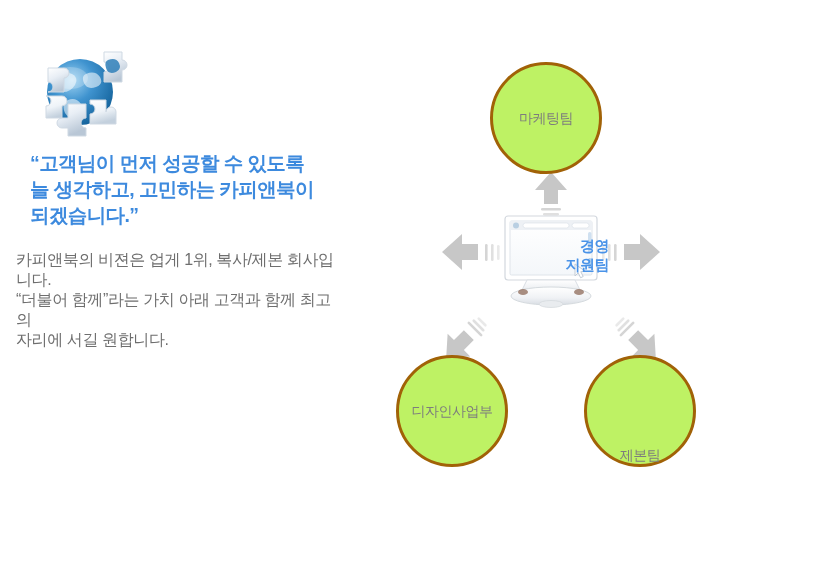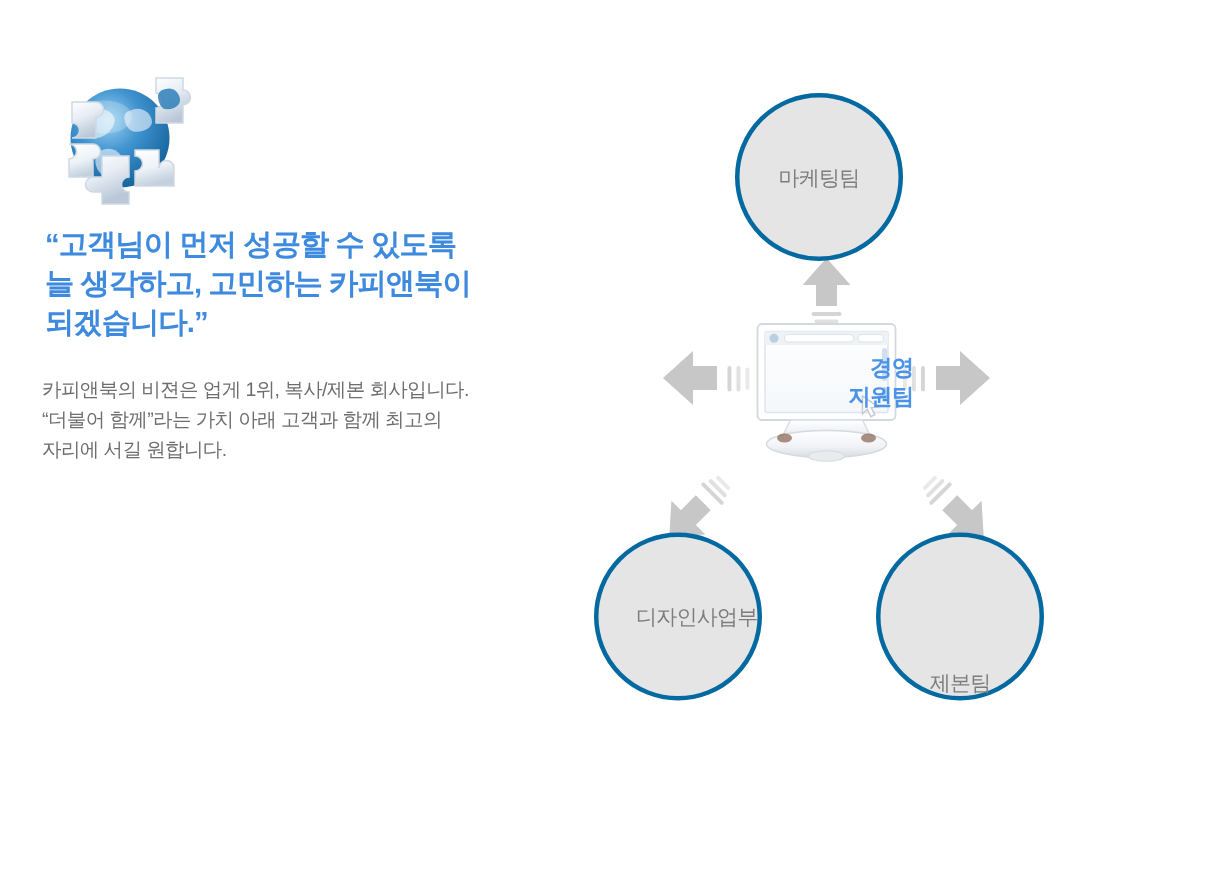--- a/index.html
+++ b/index.html
@@ -73,13 +73,13 @@
 
   .node-circle {
     position: absolute;
-    border: 3px solid #0369a1;
+    border: 3px solid #a16207;
     border-radius: 50%;
     box-sizing: border-box;
     display: flex;
     align-items: center;
     justify-content: center;
-    background: #e5e5e5;
+    background: #bef264;
   }
   .node-label {
     color: #7d7d7d;

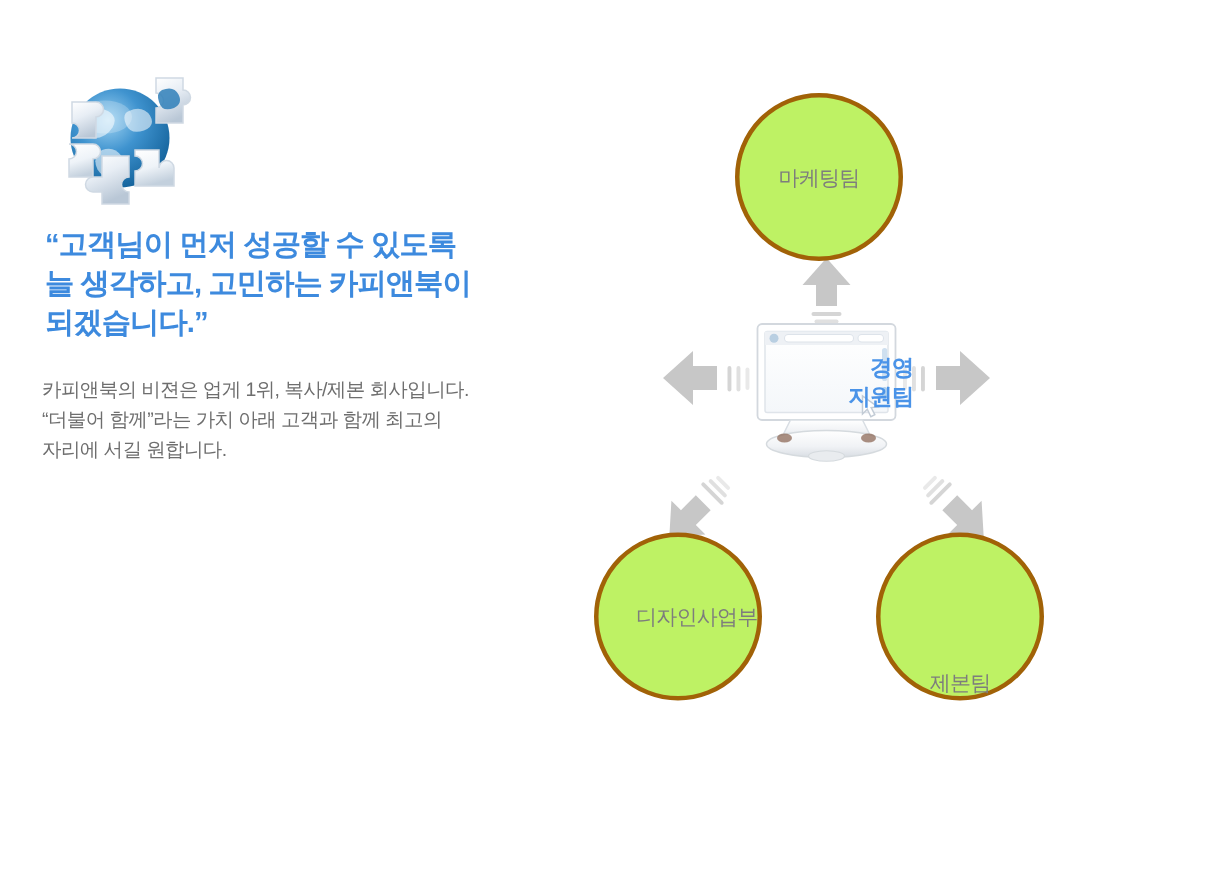--- a/index.html
+++ b/index.html
@@ -51,10 +51,10 @@
 
   .body-para {
     position: absolute;
-    left: 28px;
+    left: 16px;
     width: 320px;
     color: #6e6e6e;
-    font-size: 13px;
+    font-size: 16px;
     line-height: 20px;
     letter-spacing: -0.4px;
     white-space: pre-line;

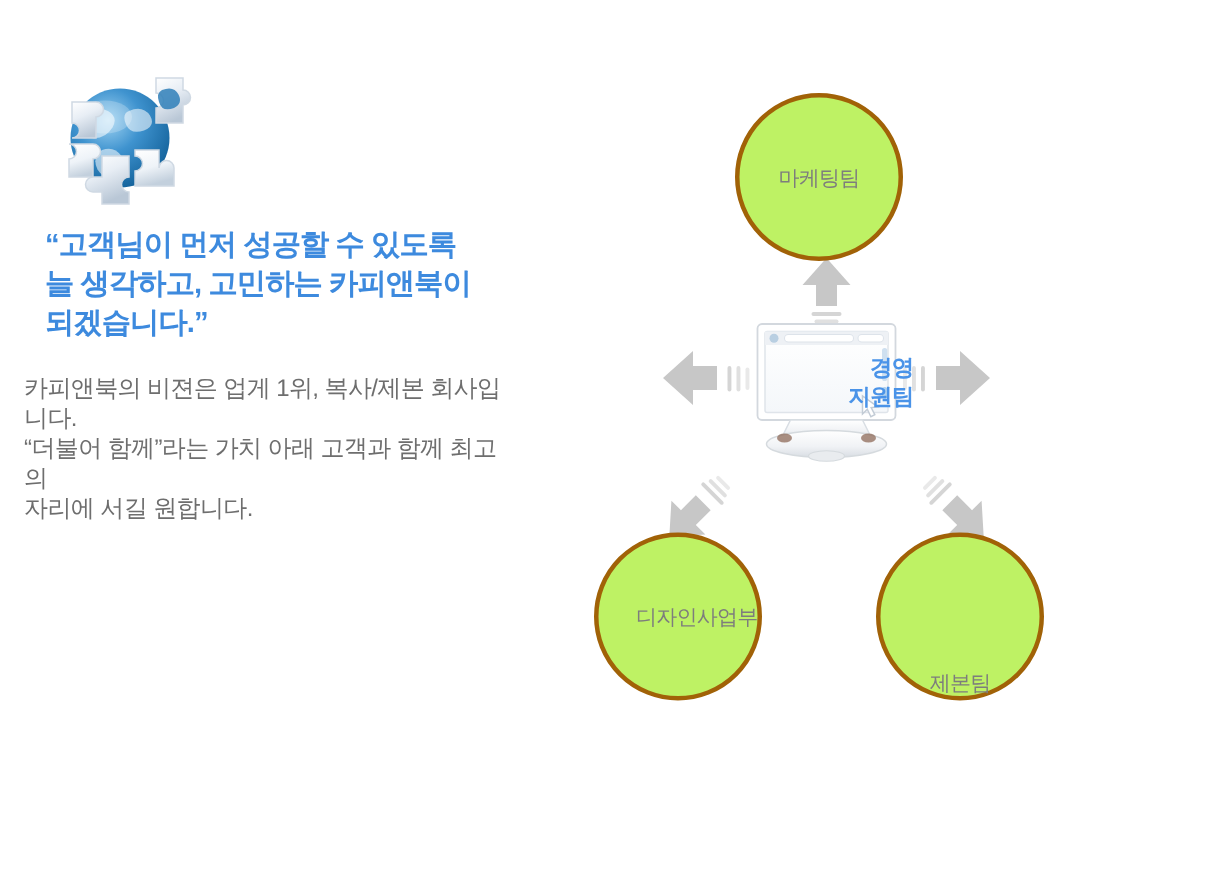--- a/index.html
+++ b/index.html
@@ -93,7 +93,7 @@
   #node-marketing   { left: 160px; top: 62px;  width: 112px; height: 112px; }
   #node-output      { left: 322px; top: 177px; width: 112px; height: 112px; }
   #node-binding     { left: 254px; top: 355px; width: 112px; height: 112px; align-items: flex-end; }
-  #node-design      { left: 66px;  top: 355px; width: 112px; height: 112px; justify-content: flex-end; }
+  #node-design      { left: 66px;  top: 355px; width: 112px; height: 112px; }
   #node-printing    { left: 0px;   top: 177px; width: 112px; height: 112px; }
 
   

